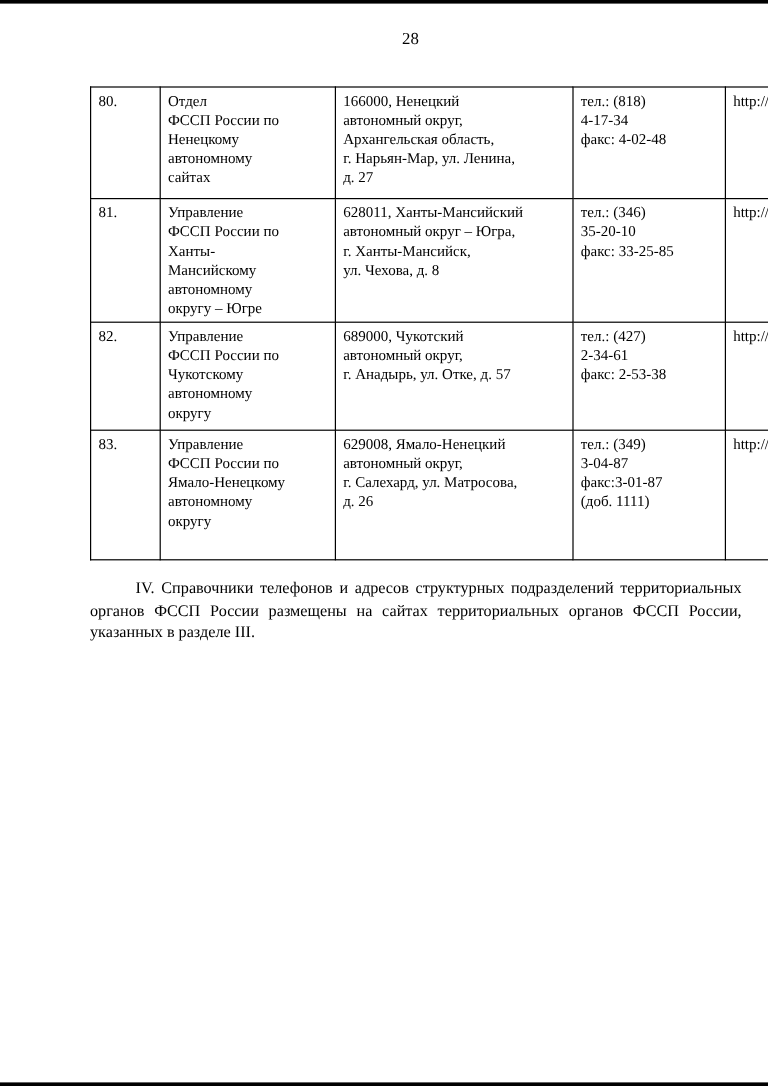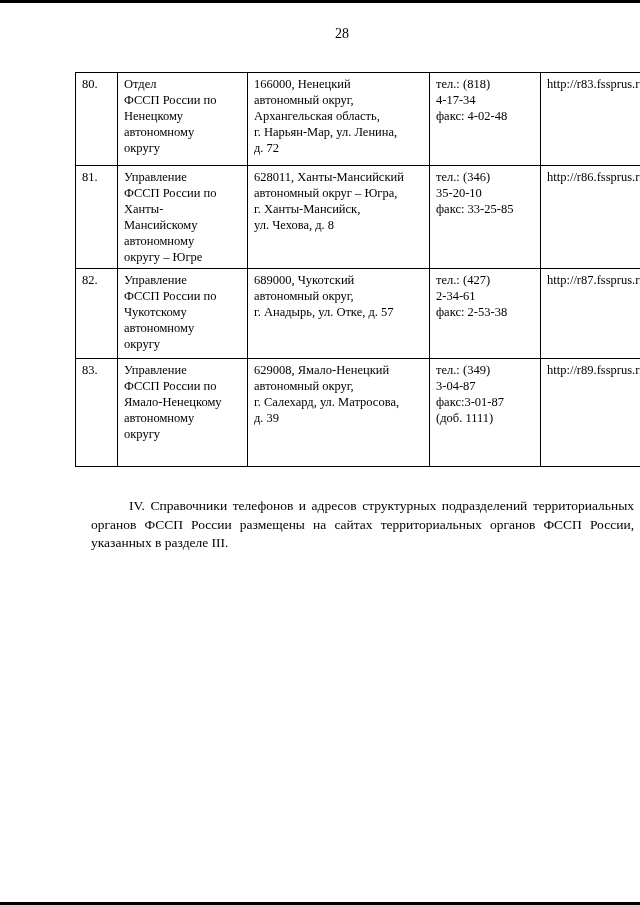--- a/index.html
+++ b/index.html
@@ -47,7 +47,7 @@
   table.contacts td {
     border: 1px solid #000000;
     vertical-align: top;
-    padding: 3px 5px 3px 6px;
+    padding: 3px 21px 3px 6px;
     font-size: 12.5px;
     line-height: 1.28;
     white-space: pre-line;

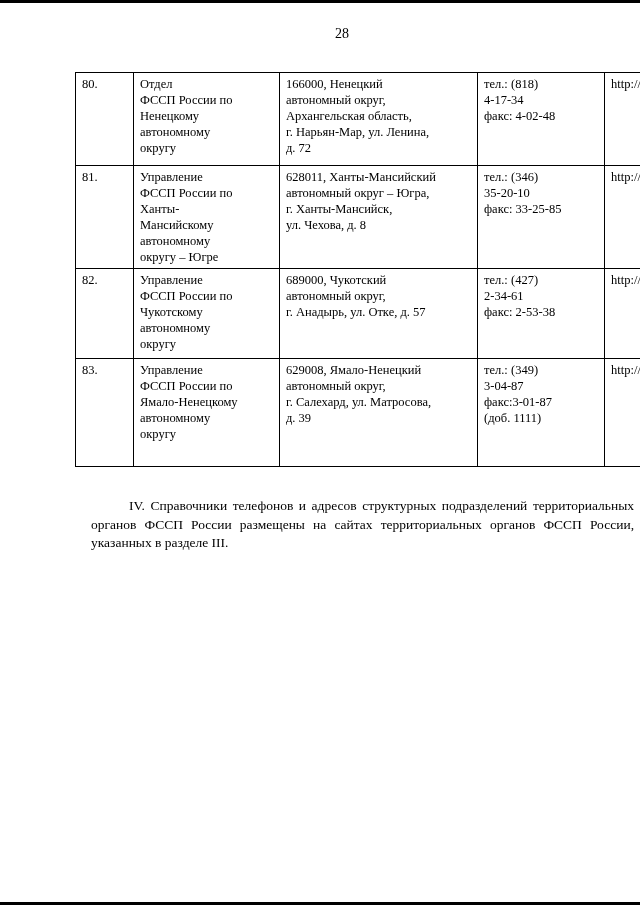--- a/index.html
+++ b/index.html
@@ -91,7 +91,7 @@
 ФССП России по
 Ненецкому
 автономному
-округу</td>
+сайтах</td>
         <td class="c-addr">166000, Ненецкий
 автономный округ,
 Архангельская область,

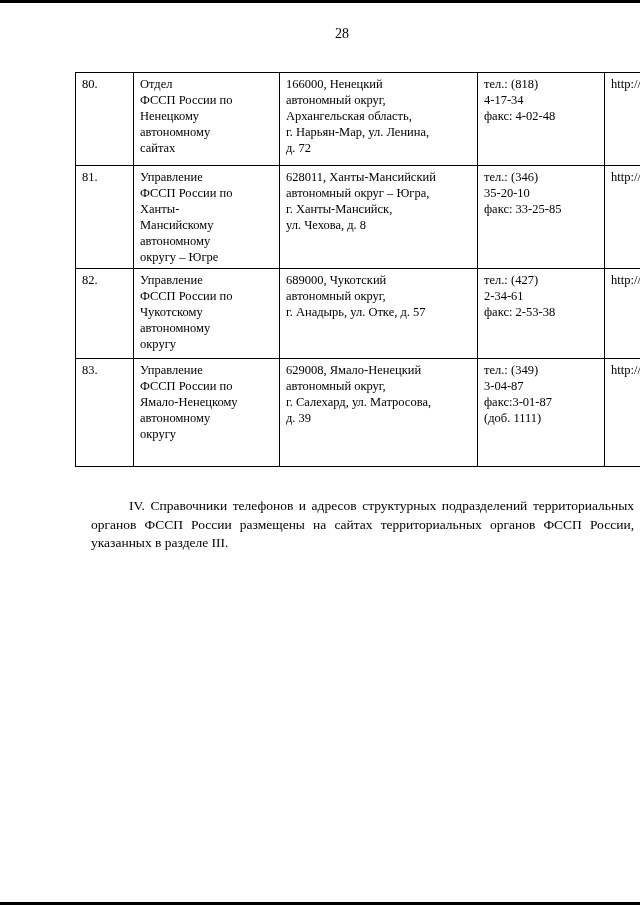--- a/index.html
+++ b/index.html
@@ -96,7 +96,7 @@
 автономный округ,
 Архангельская область,
 г. Нарьян-Мар, ул. Ленина,
-д. 72</td>
+д. 27</td>
         <td class="c-phone">тел.: (818)
 4-17-34
 факс: 4-02-48</td>

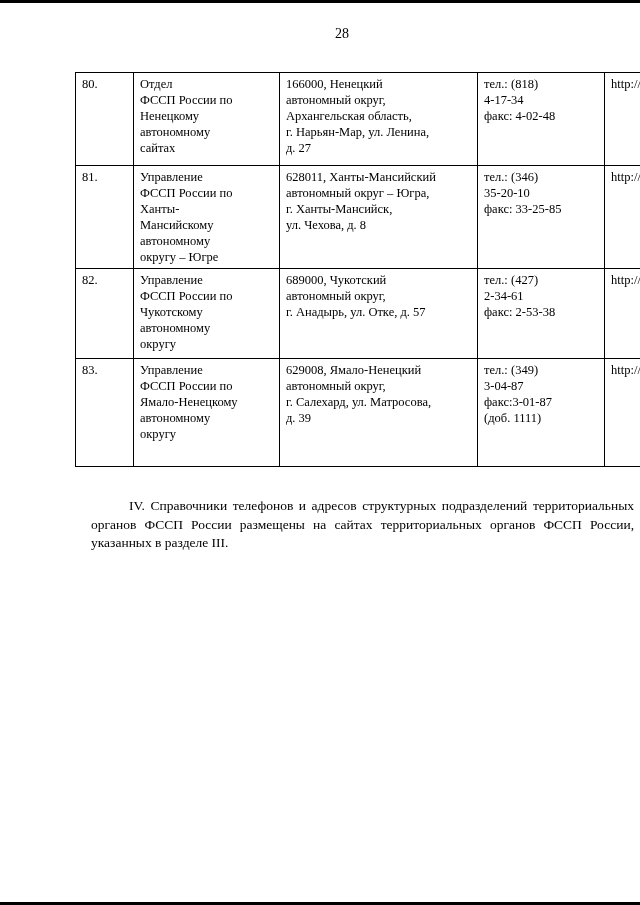--- a/index.html
+++ b/index.html
@@ -144,7 +144,7 @@
         <td class="c-addr">629008, Ямало-Ненецкий
 автономный округ,
 г. Салехард, ул. Матросова,
-д. 39</td>
+д. 26</td>
         <td class="c-phone">тел.: (349)
 3-04-87
 факс:3-01-87

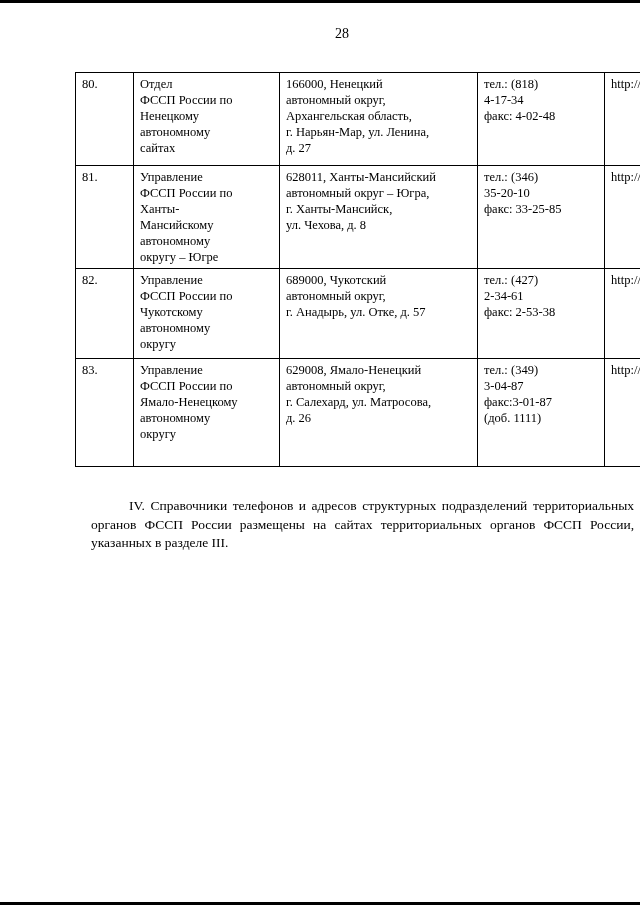--- a/index.html
+++ b/index.html
@@ -68,7 +68,7 @@
     top: 481px;
     left: 75px;
     width: 543px;
-    margin: 16px;
+    margin: 0;
     font-size: 13.5px;
     line-height: 1.38;
     text-align: justify;

